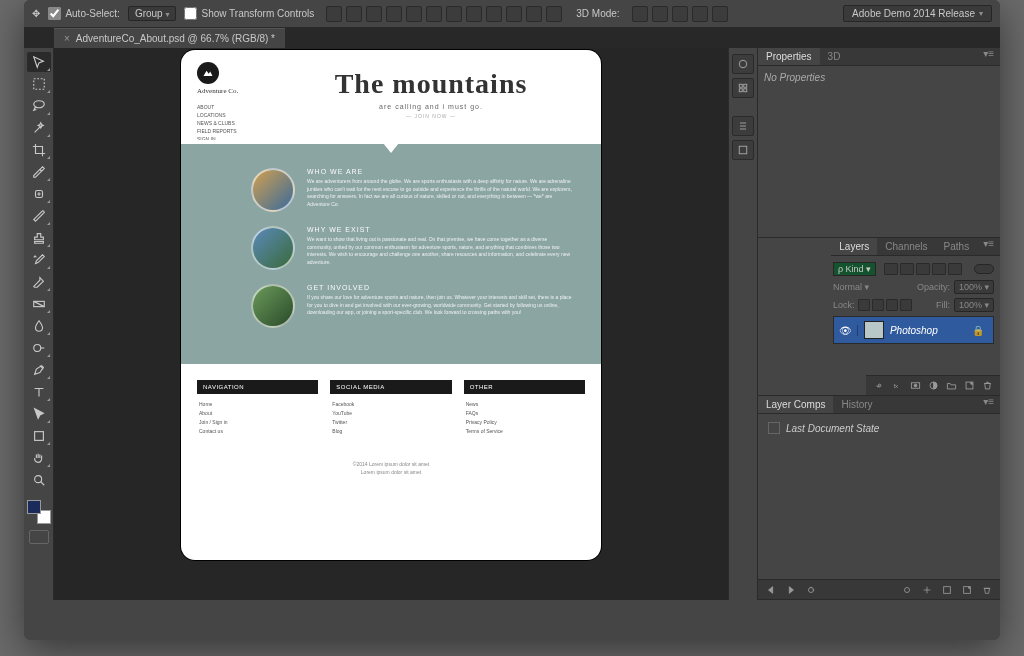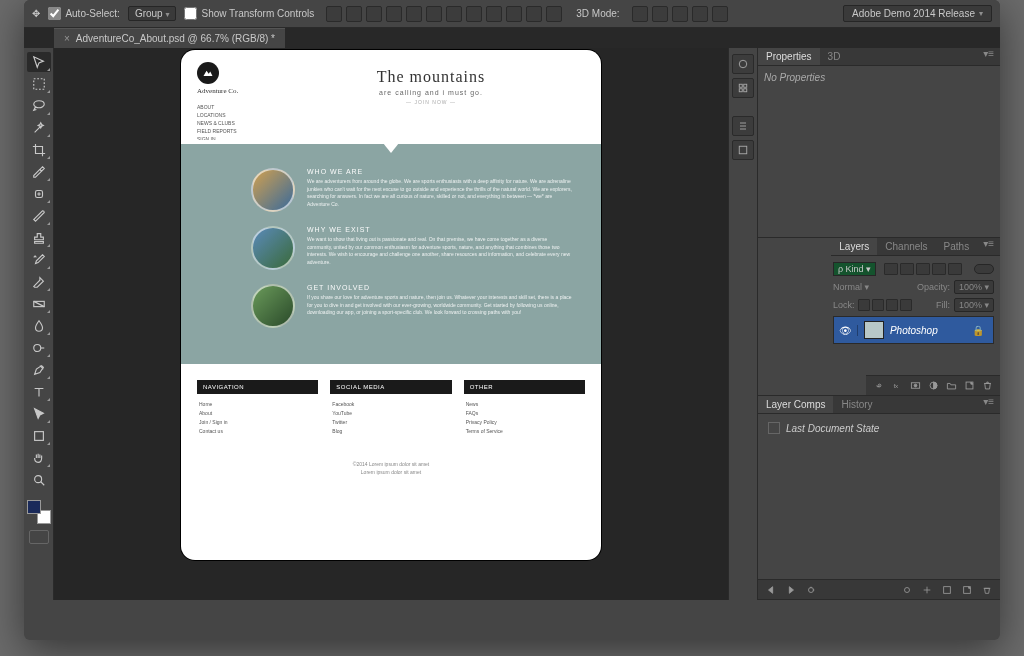--- a/index.html
+++ b/index.html
@@ -44,7 +44,7 @@
 .ab-company { font-size:7px; font-family: cursive; }
 .ab-nav { margin-top:8px; line-height:1.6; font-size:5px; text-transform:uppercase; color:#555; }
 .ab-hero-t { flex:1; text-align:center; padding-top:6px; }
-.ab-bigtitle { font-size:16px; letter-spacing:1px; font-weight:400; font-family: 'Brush Script MT', cursive; }
+.ab-bigtitle { font-size:28px; letter-spacing:1px; font-weight:700; font-family: 'Brush Script MT', cursive; }
 .ab-subtitle { font-size:7px; letter-spacing:1px; margin-top:3px; color:#666; text-transform:lowercase; }
 .ab-join { font-size:5px; margin-top:3px; color:#aaa; letter-spacing:1px; }
 .ab-wave { height:10px; background:linear-gradient(#fff 0%, #fff 40%, #8ba5a3 40%); position:relative; }

